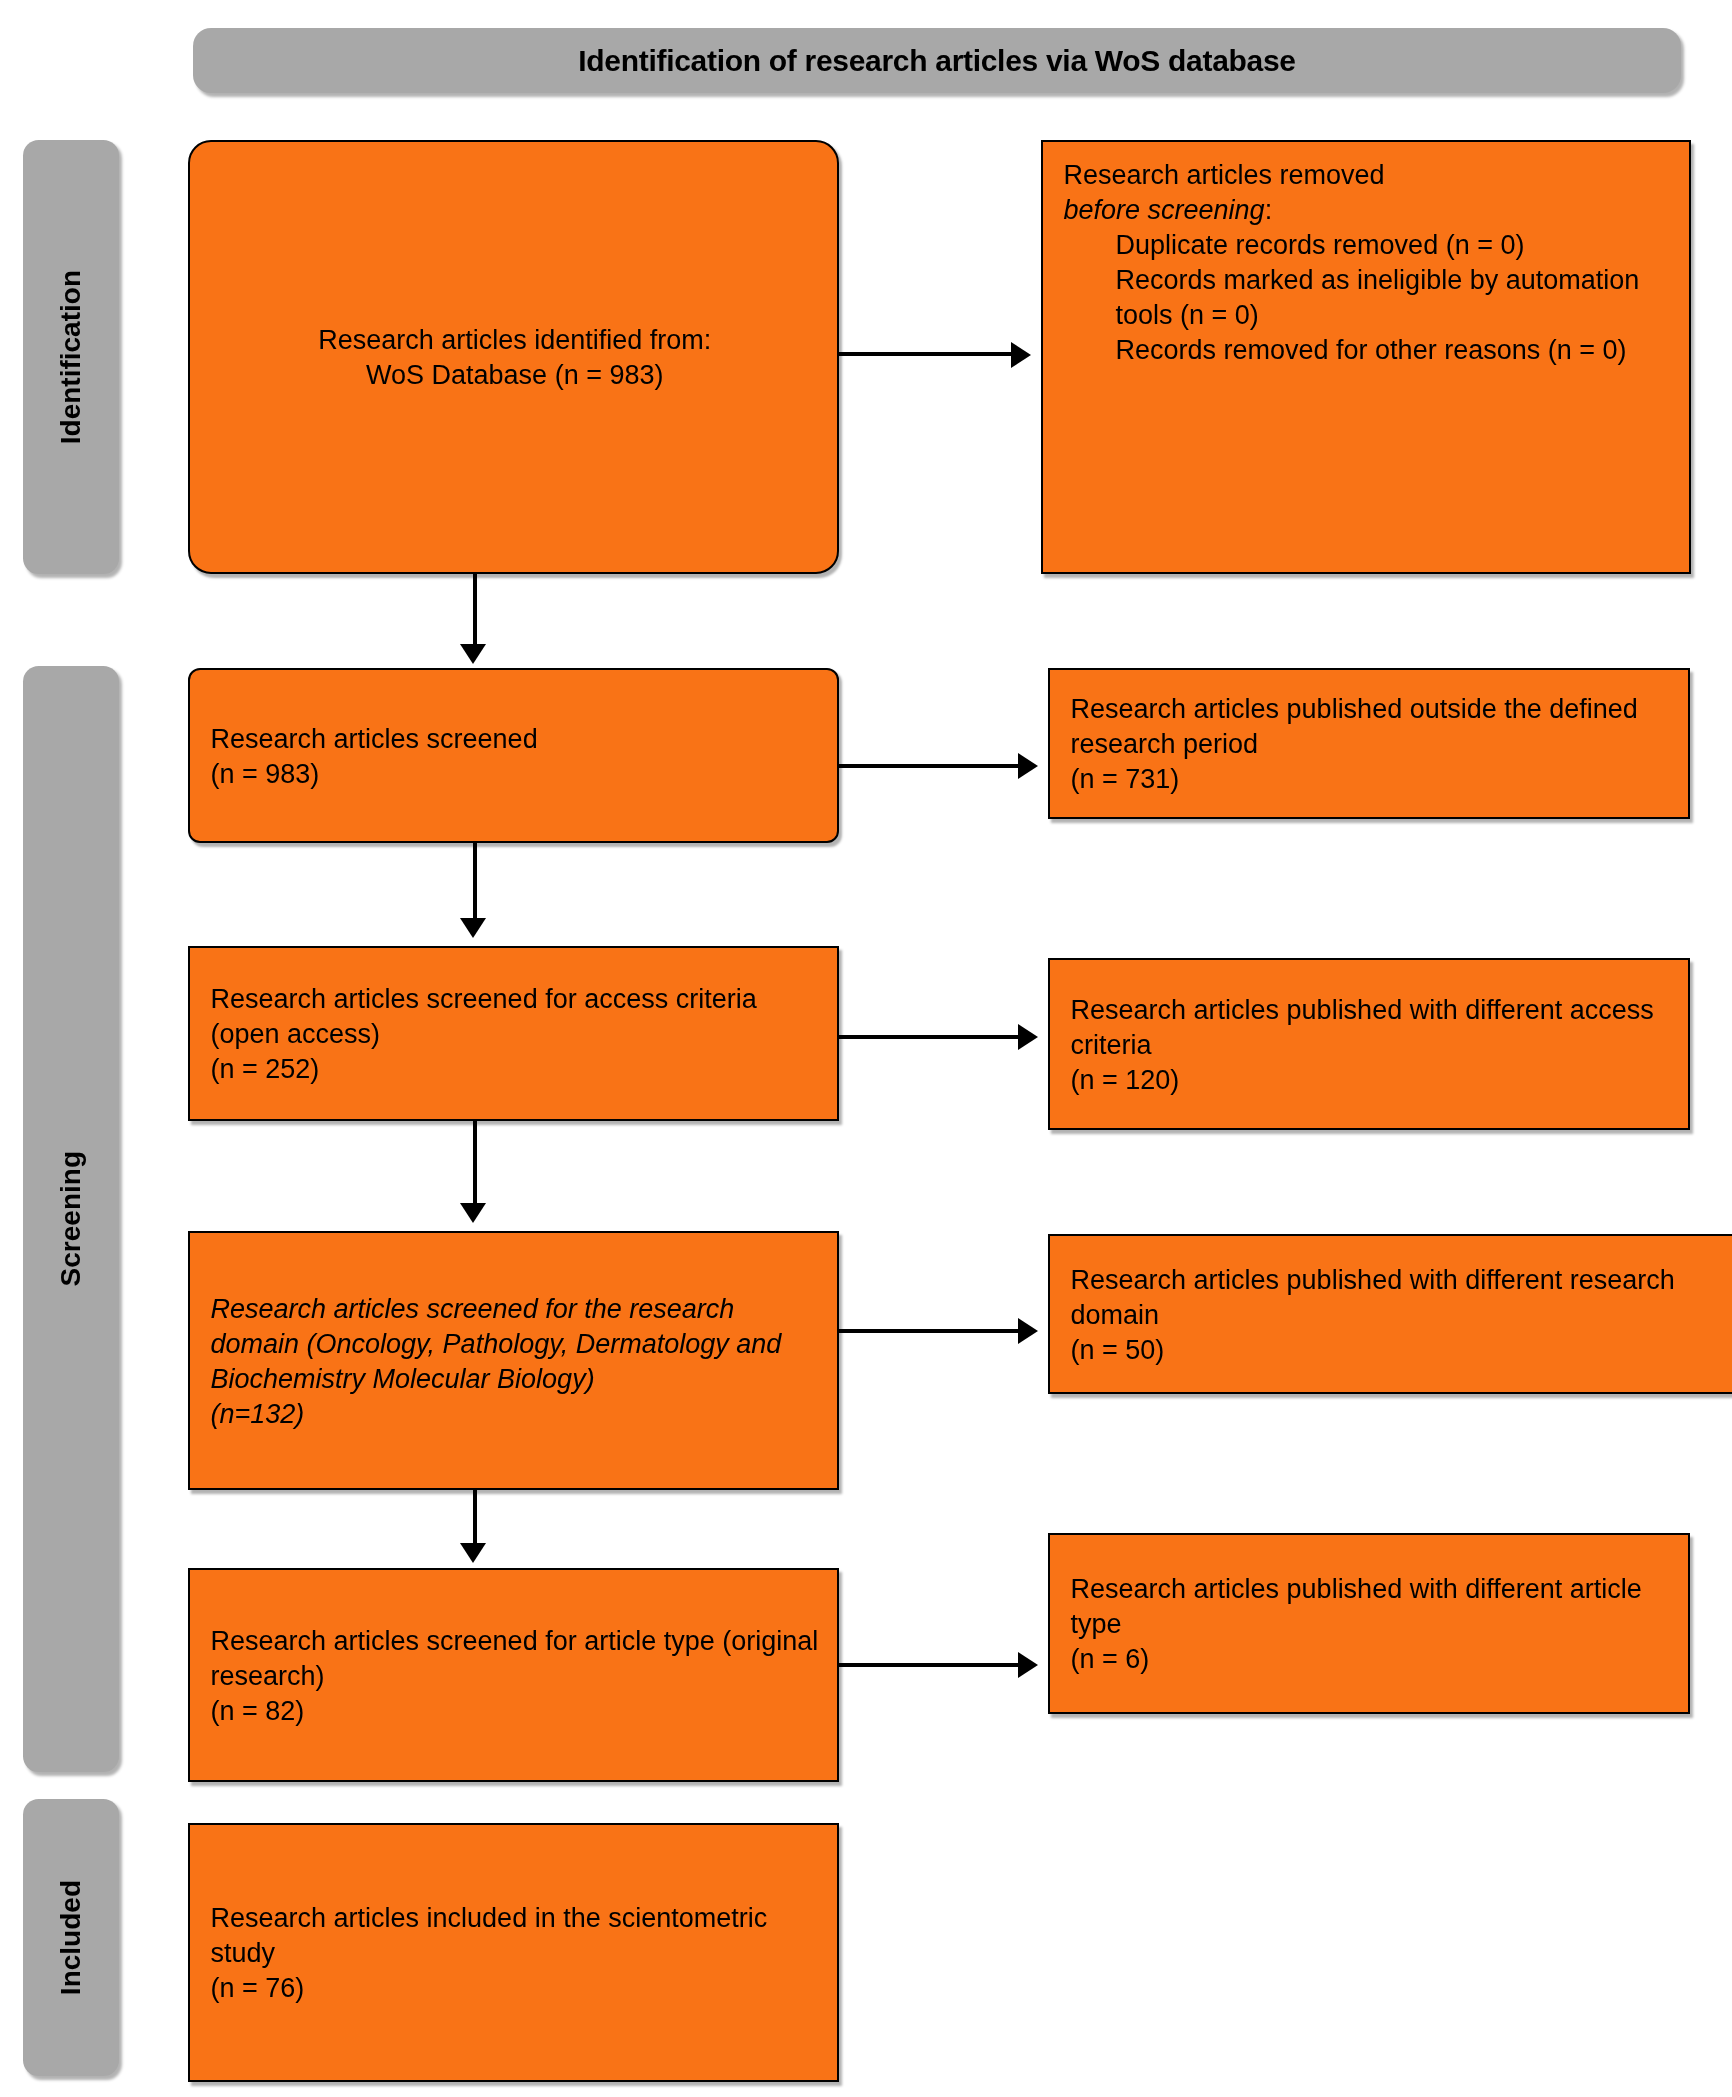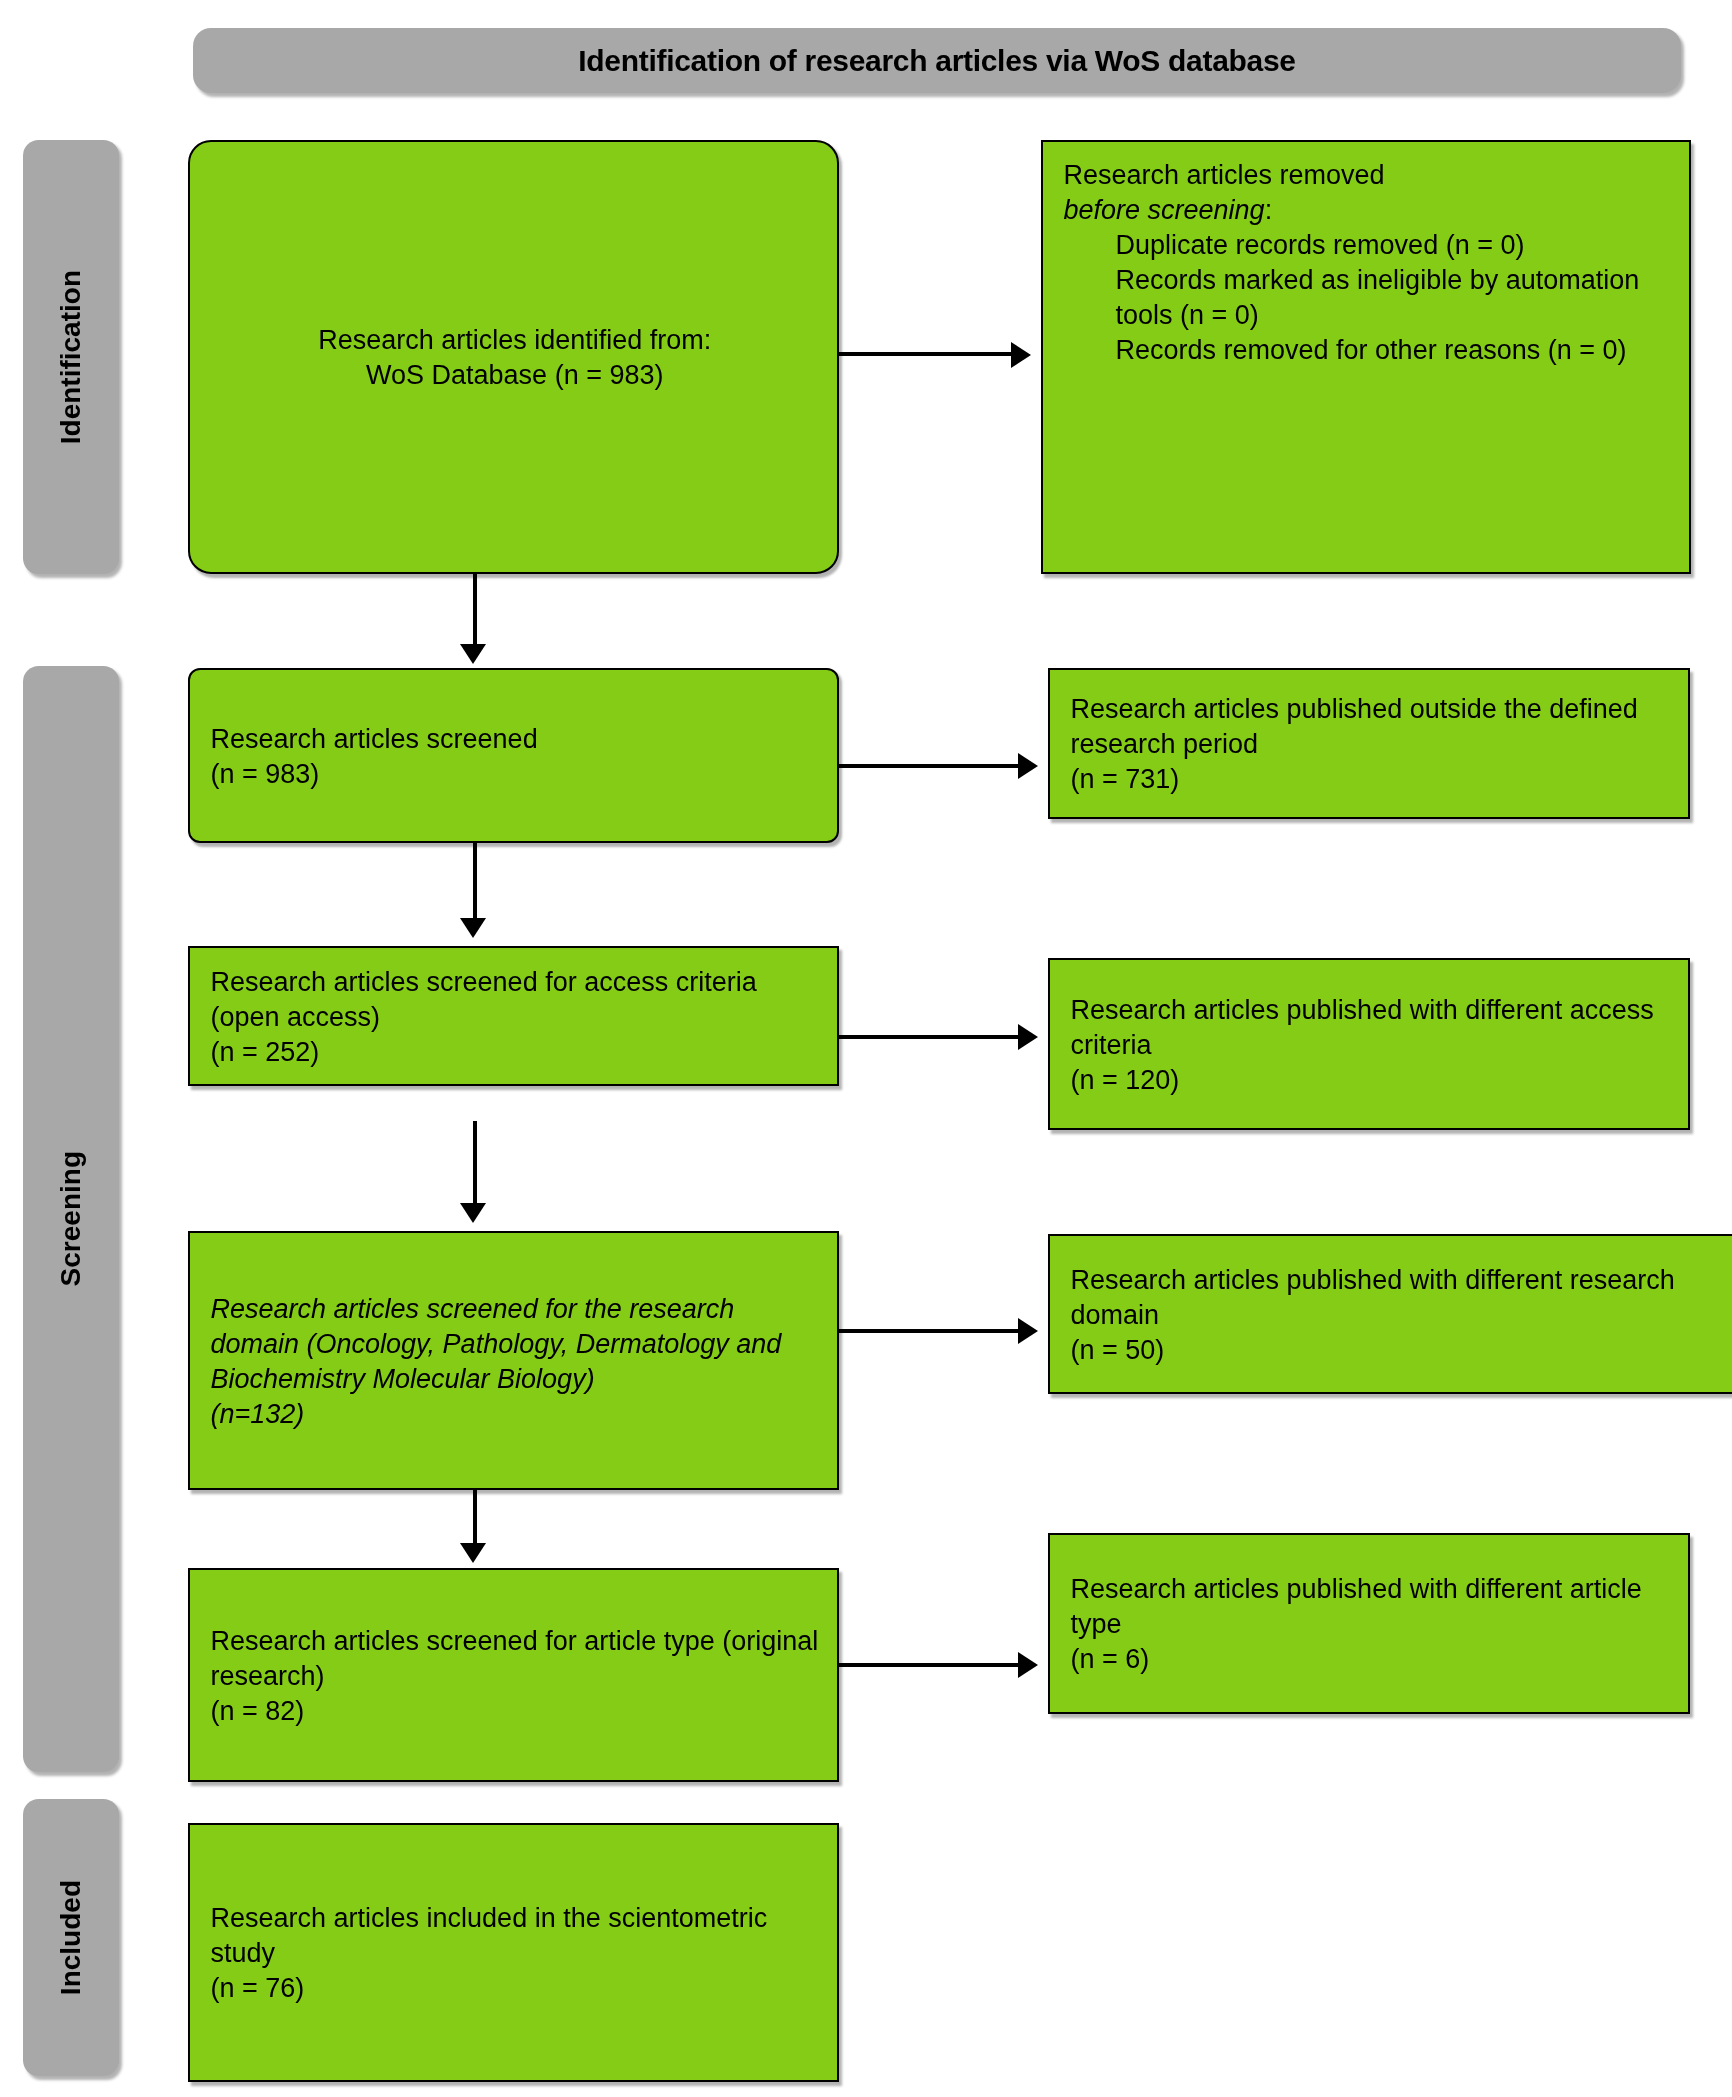--- a/index.html
+++ b/index.html
@@ -38,7 +38,7 @@
 
   
   .box{
-    position:absolute;background:#84cc16;
+    position:absolute;background:#f97316;
     border:2.4px solid #000;box-sizing:border-box;
     box-shadow:3px 3.6px 2.4px rgba(0,0,0,0.30);
     padding:15.7px 18px 13.3px 20.5px;

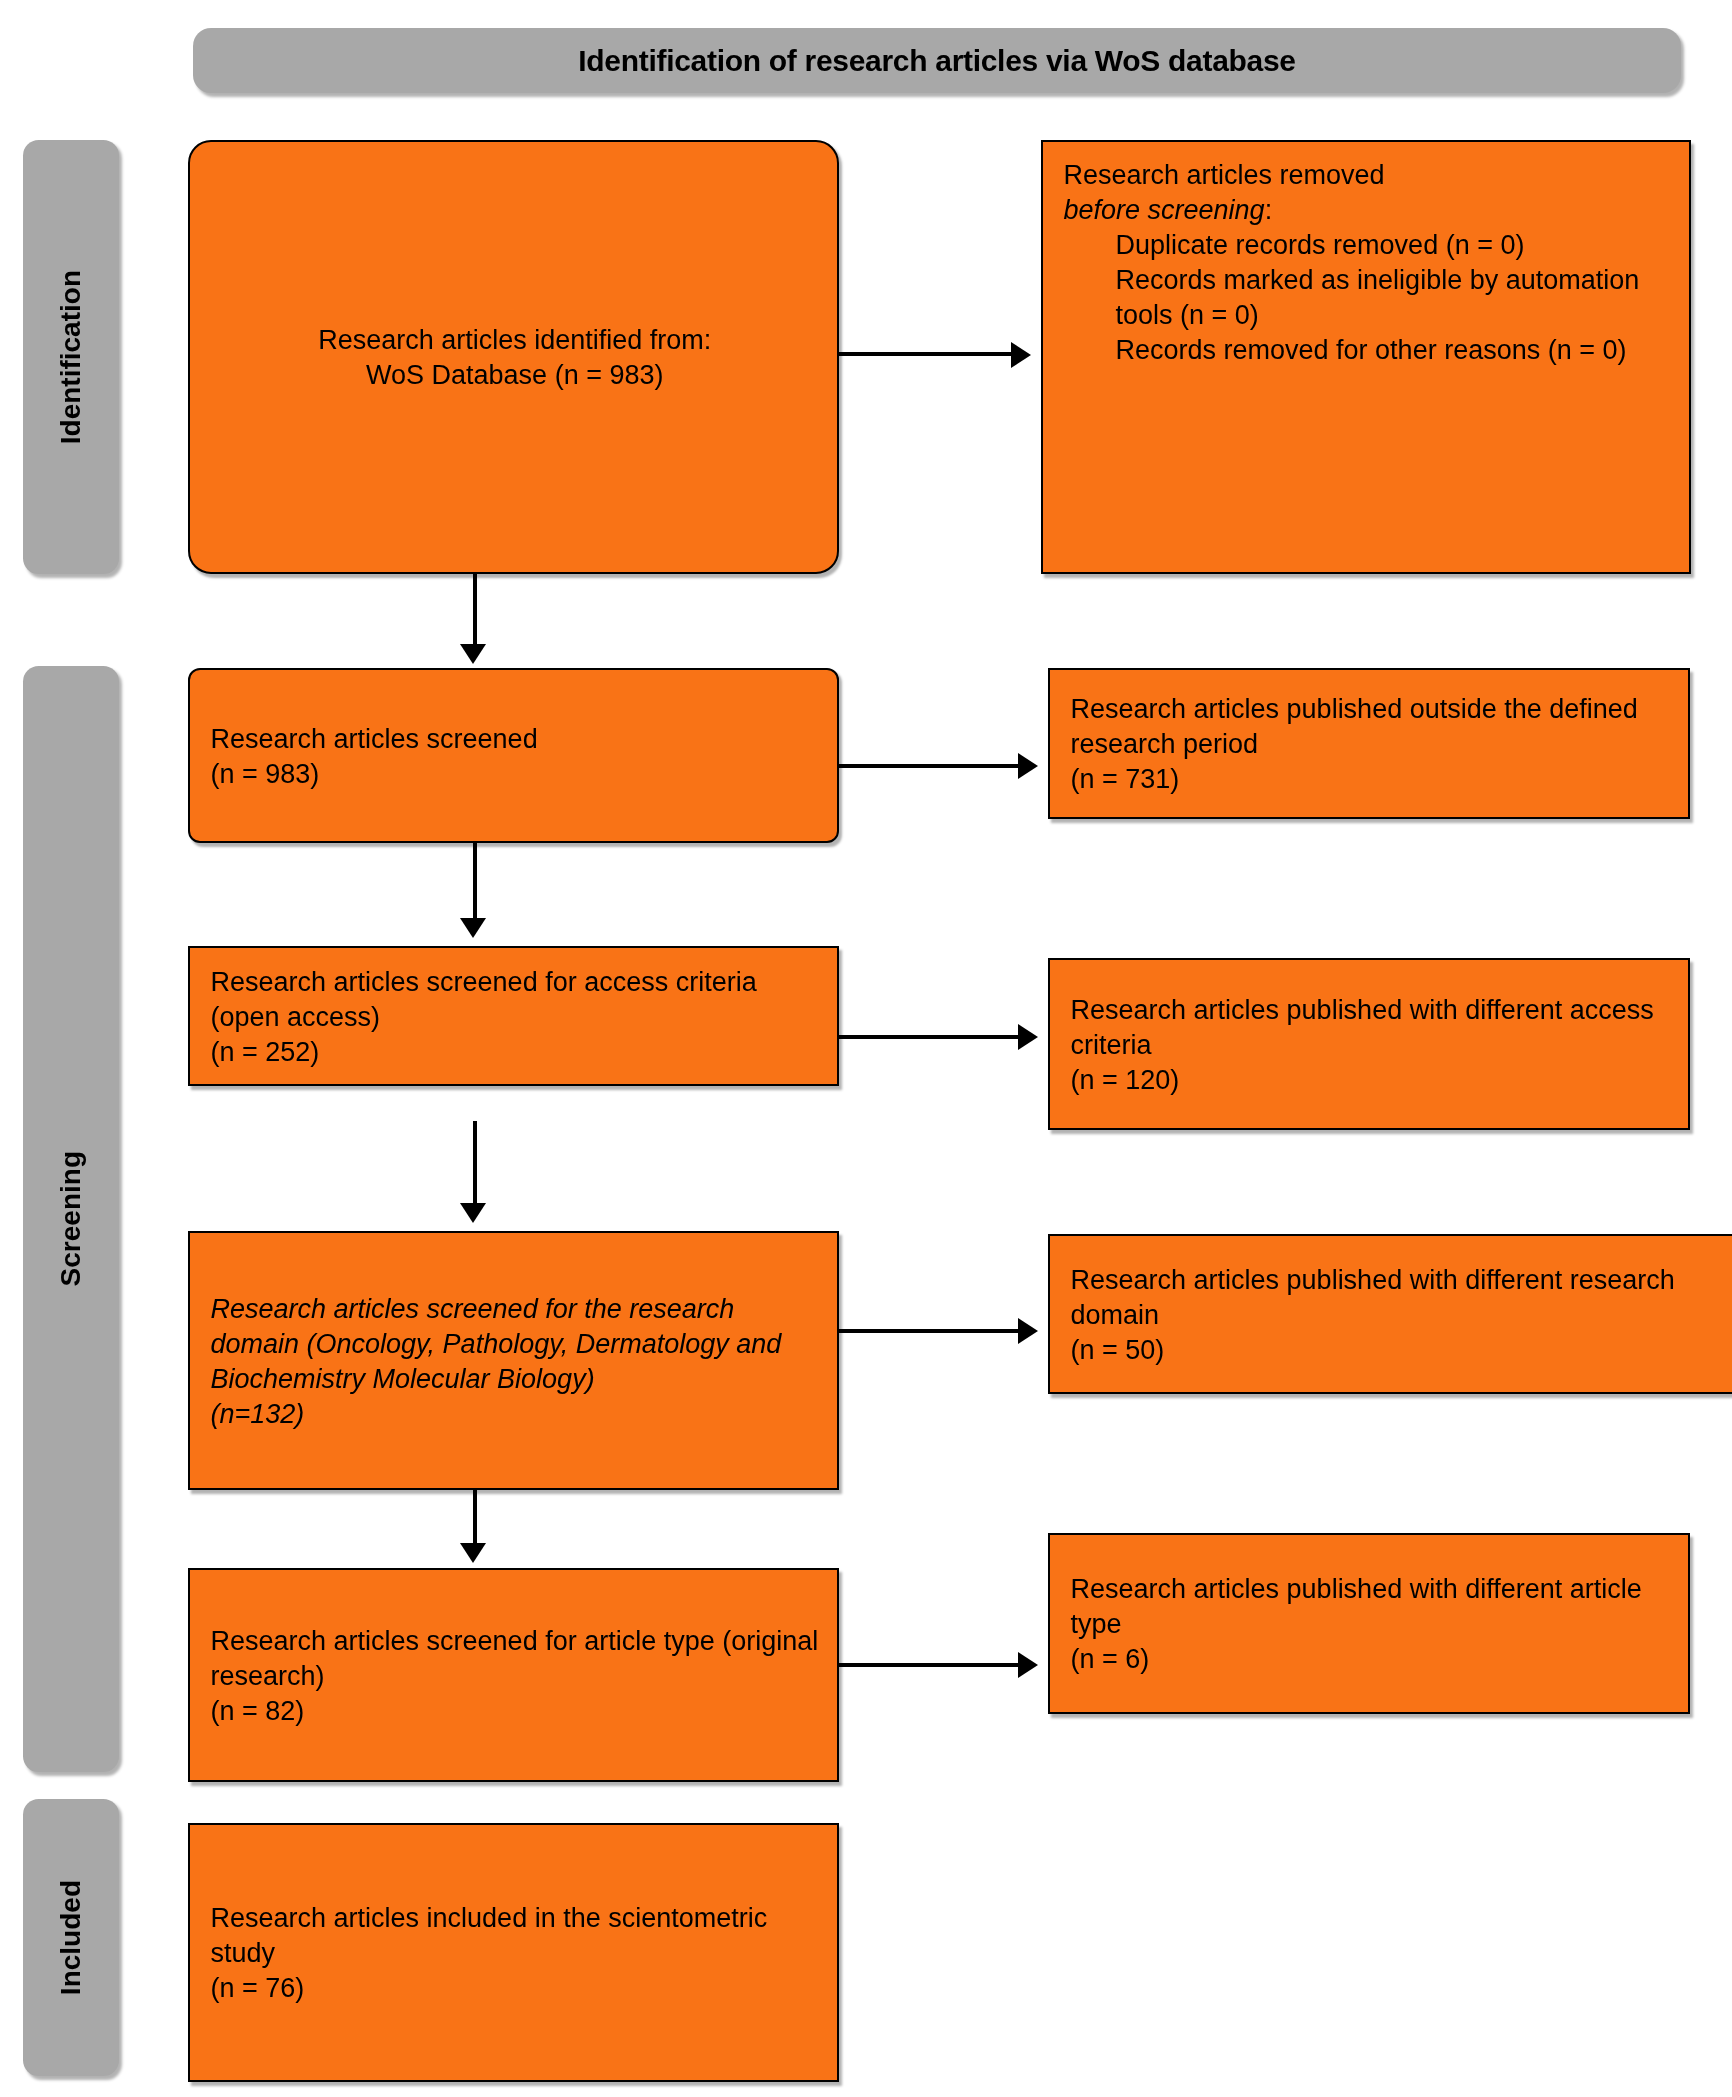--- a/index.html
+++ b/index.html
@@ -57,7 +57,7 @@
   
   #box-identified   {left:188px;top:140px;width:651px;height:434px;border-radius:23px;}
   #box-screened     {left:188px;top:668px;width:651px;height:175px;border-radius:12px;}
-  #box-access       {left:188px;top:946px;width:651px;height:140px;}
+  #box-access       {left:188px;top:946px;width:651px;height:175px;}
   #box-domain       {left:188px;top:1231px;width:651px;height:259px;font-style:italic;}
   #box-articletype  {left:188px;top:1568px;width:651px;height:214px;}
   #box-included     {left:188px;top:1823px;width:651px;height:259px;}

